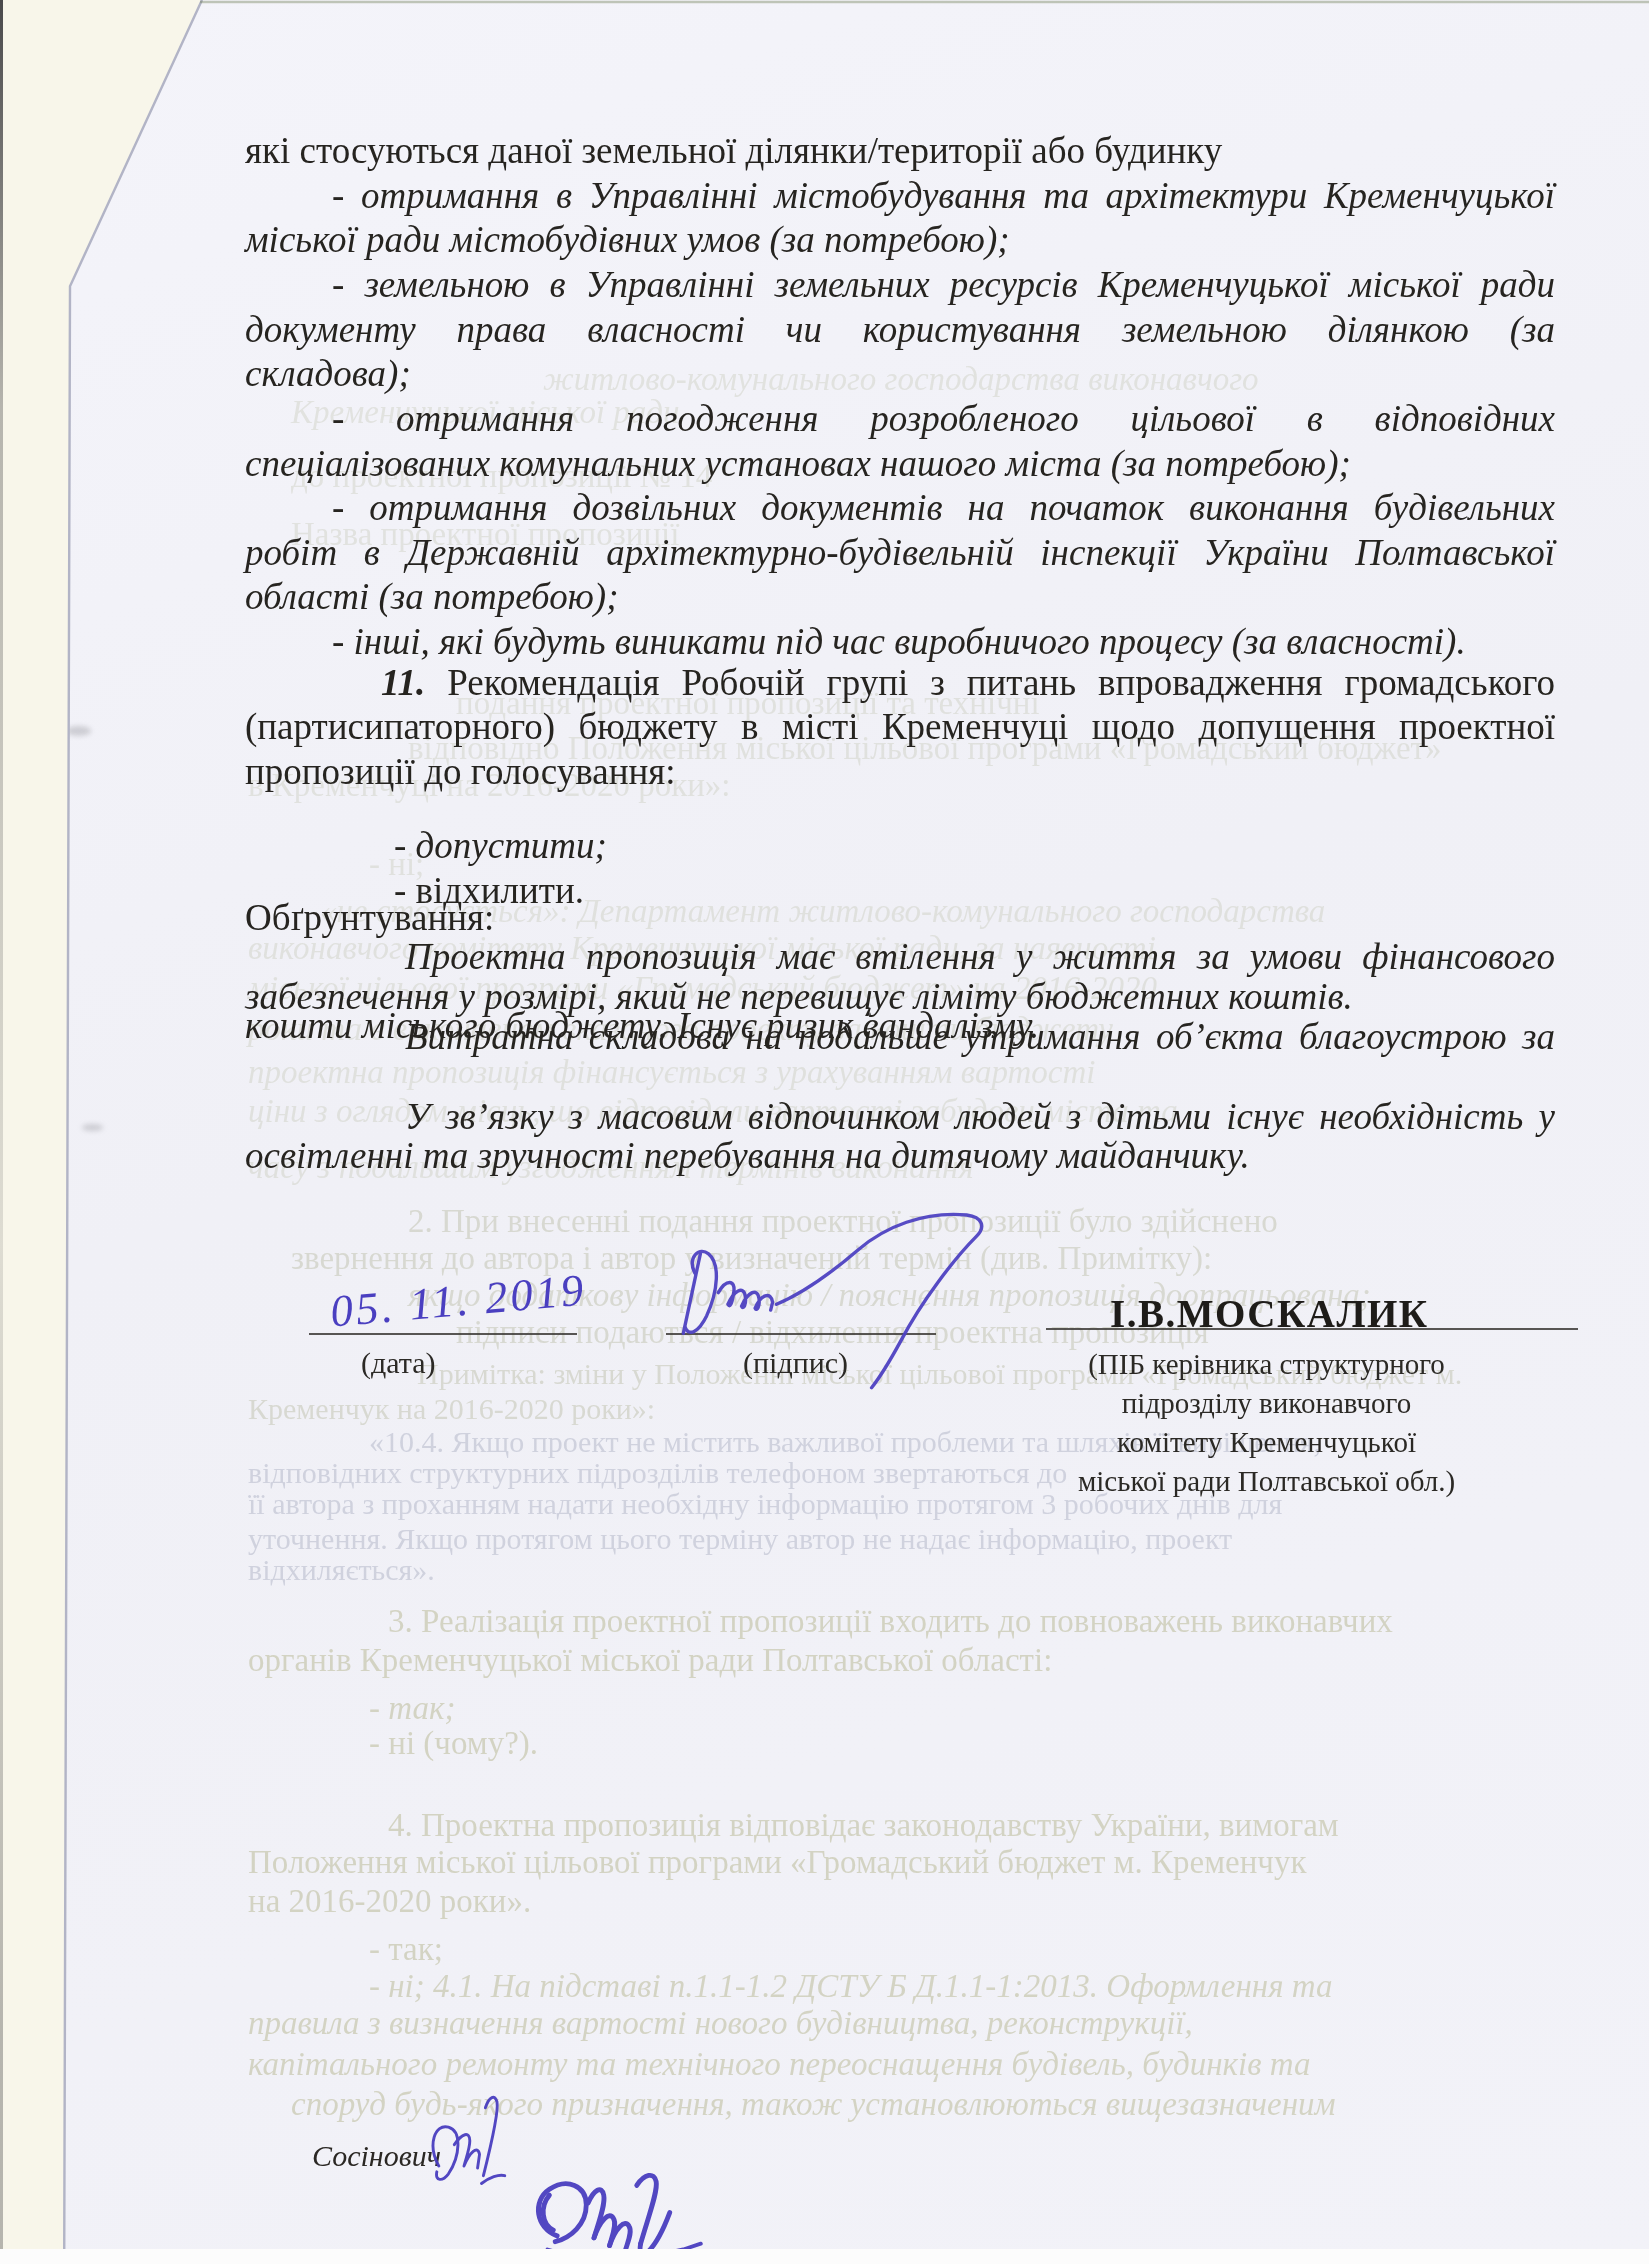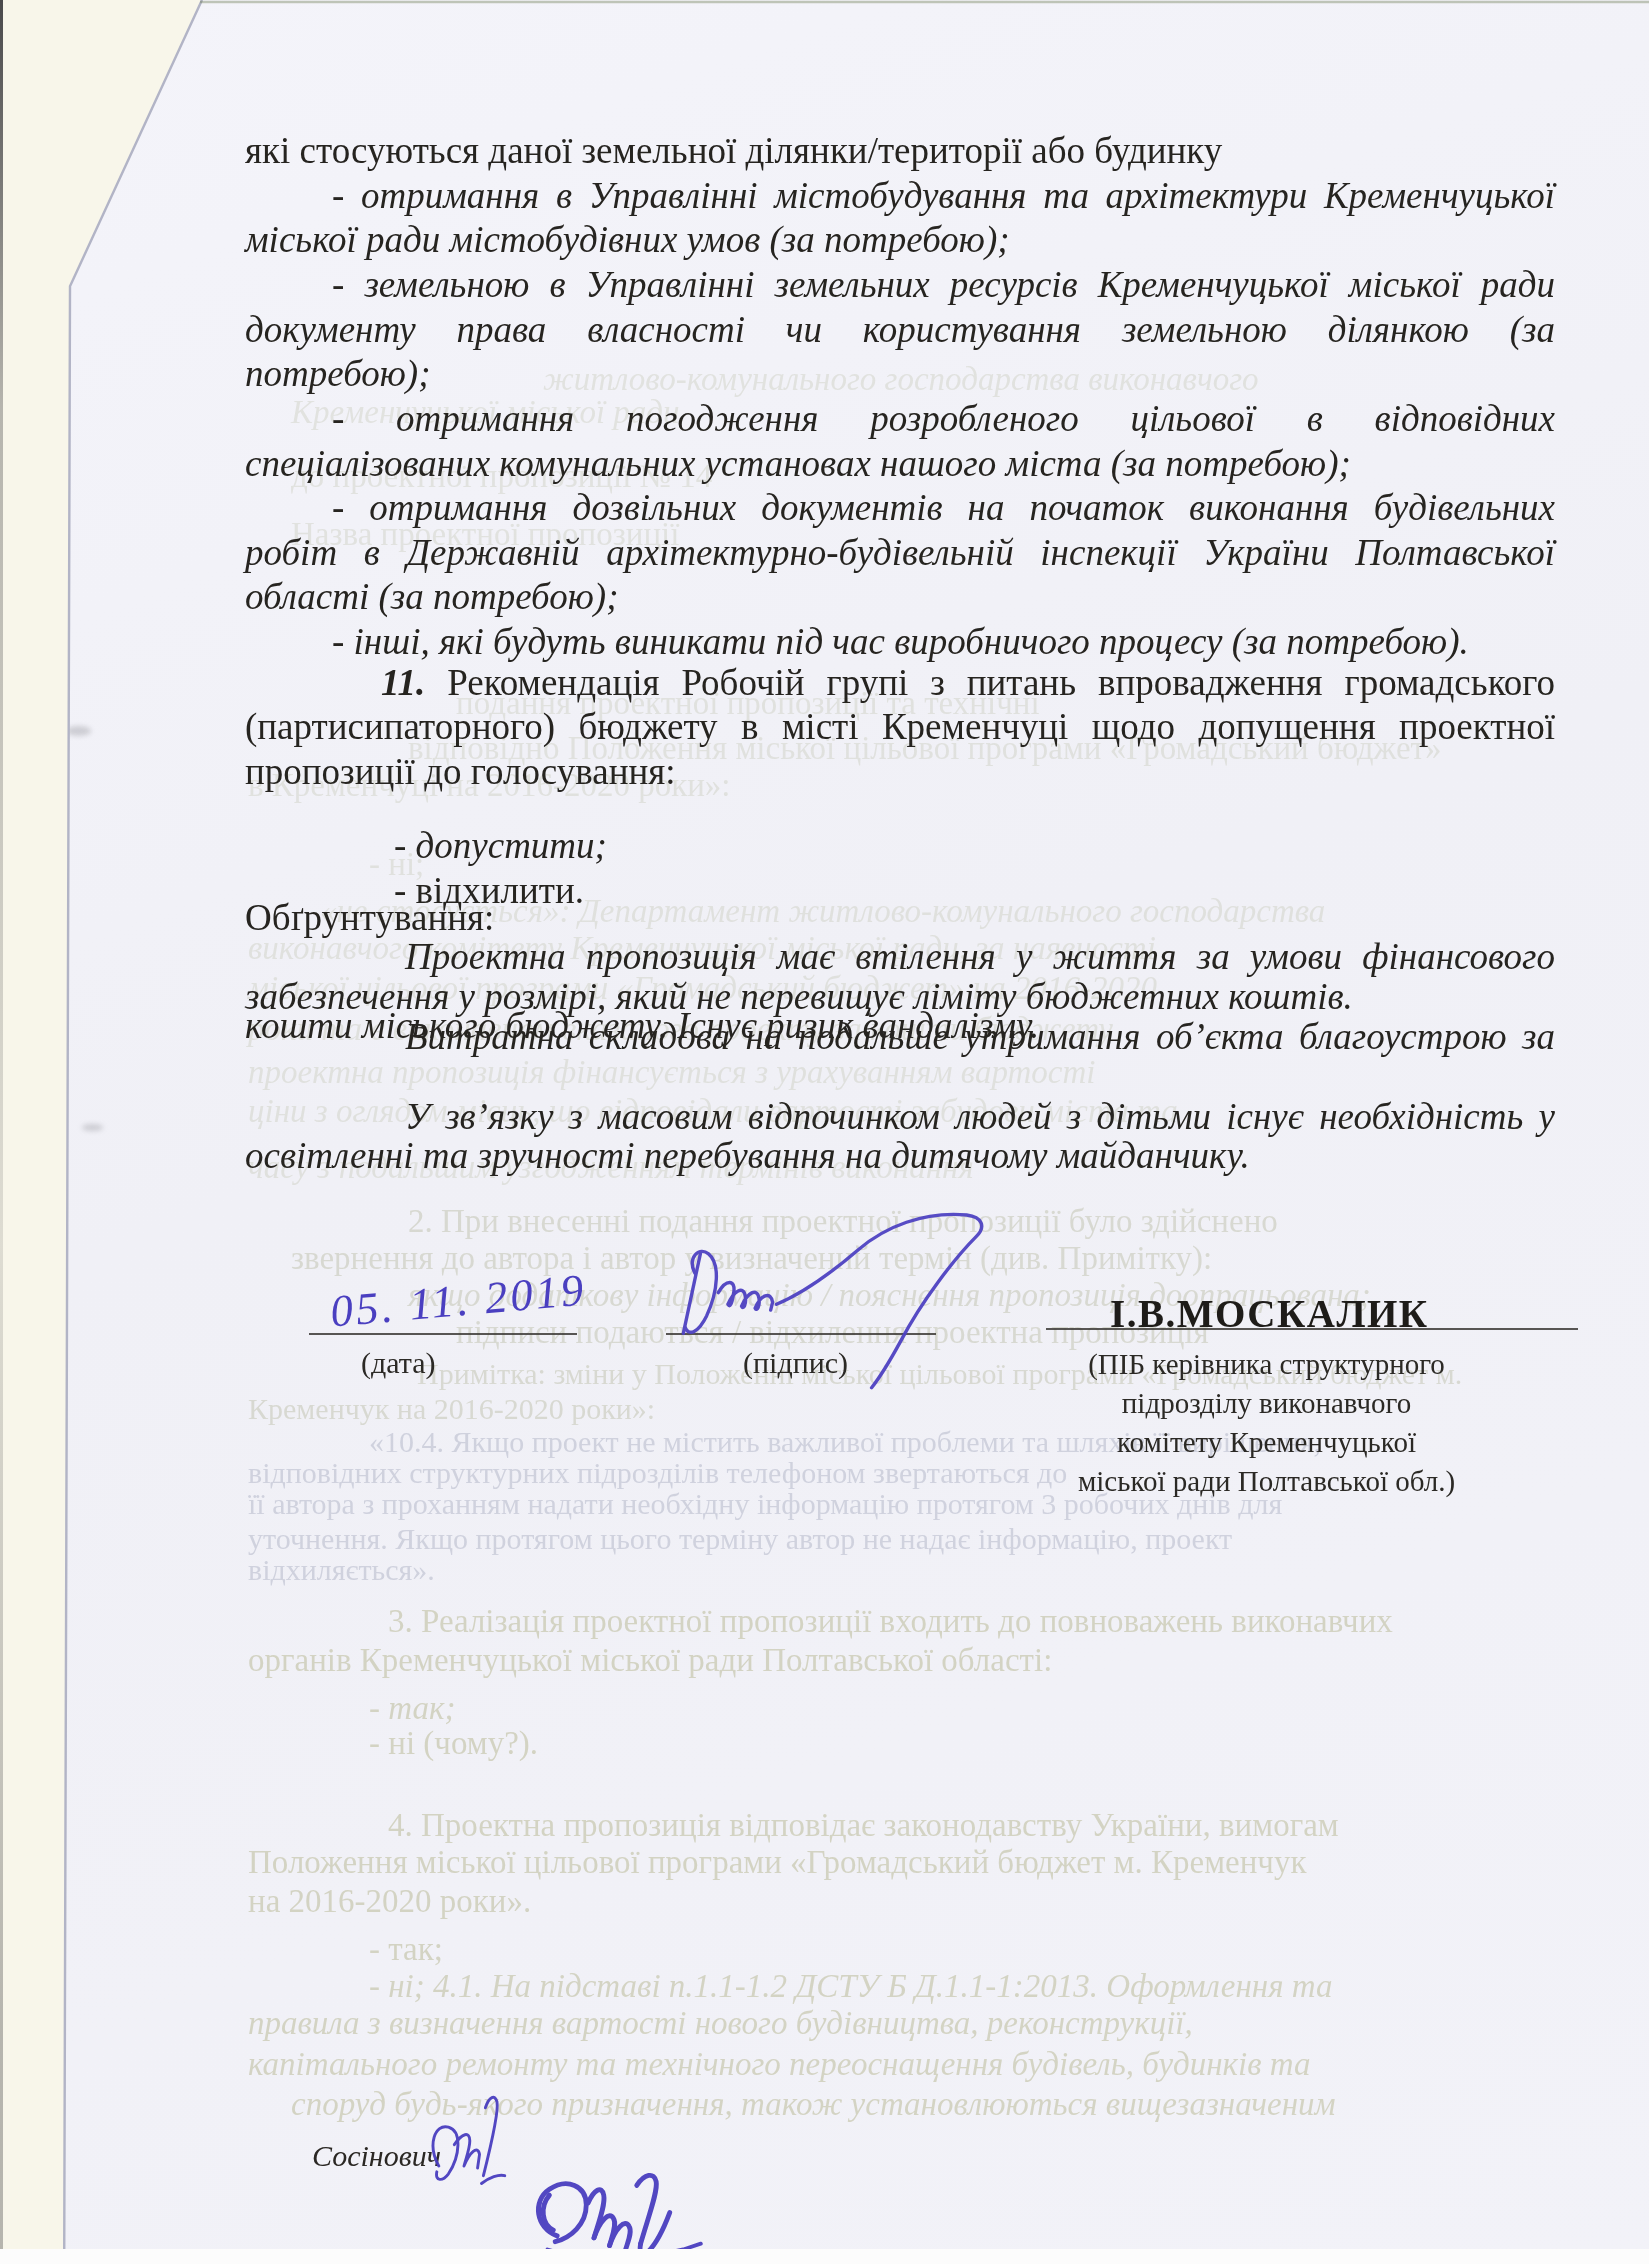--- a/index.html
+++ b/index.html
@@ -104,7 +104,7 @@
   <div class="ln it" style="top:217px">міської ради містобудівних умов (за потребою);</div>
   <div class="ln it ind90 fill" style="top:262px">- земельною в Управлінні земельних ресурсів Кременчуцької міської ради</div>
   <div class="ln it fill" style="top:307px">документу права власності чи користування земельною ділянкою (за</div>
-  <div class="ln it" style="top:351px">потребою);</div>
+  <div class="ln it" style="top:351px">складова);</div>
   <div class="ln it ind90 fill" style="top:396px">- отримання погодження розробленого цільової в відповідних</div>
   <div class="ln it" style="top:441px">спеціалізованих комунальних установах нашого міста (за потребою);</div>
   <div class="ln it ind90 fill" style="top:485px">- отримання дозвільних документів на початок виконання будівельних</div>

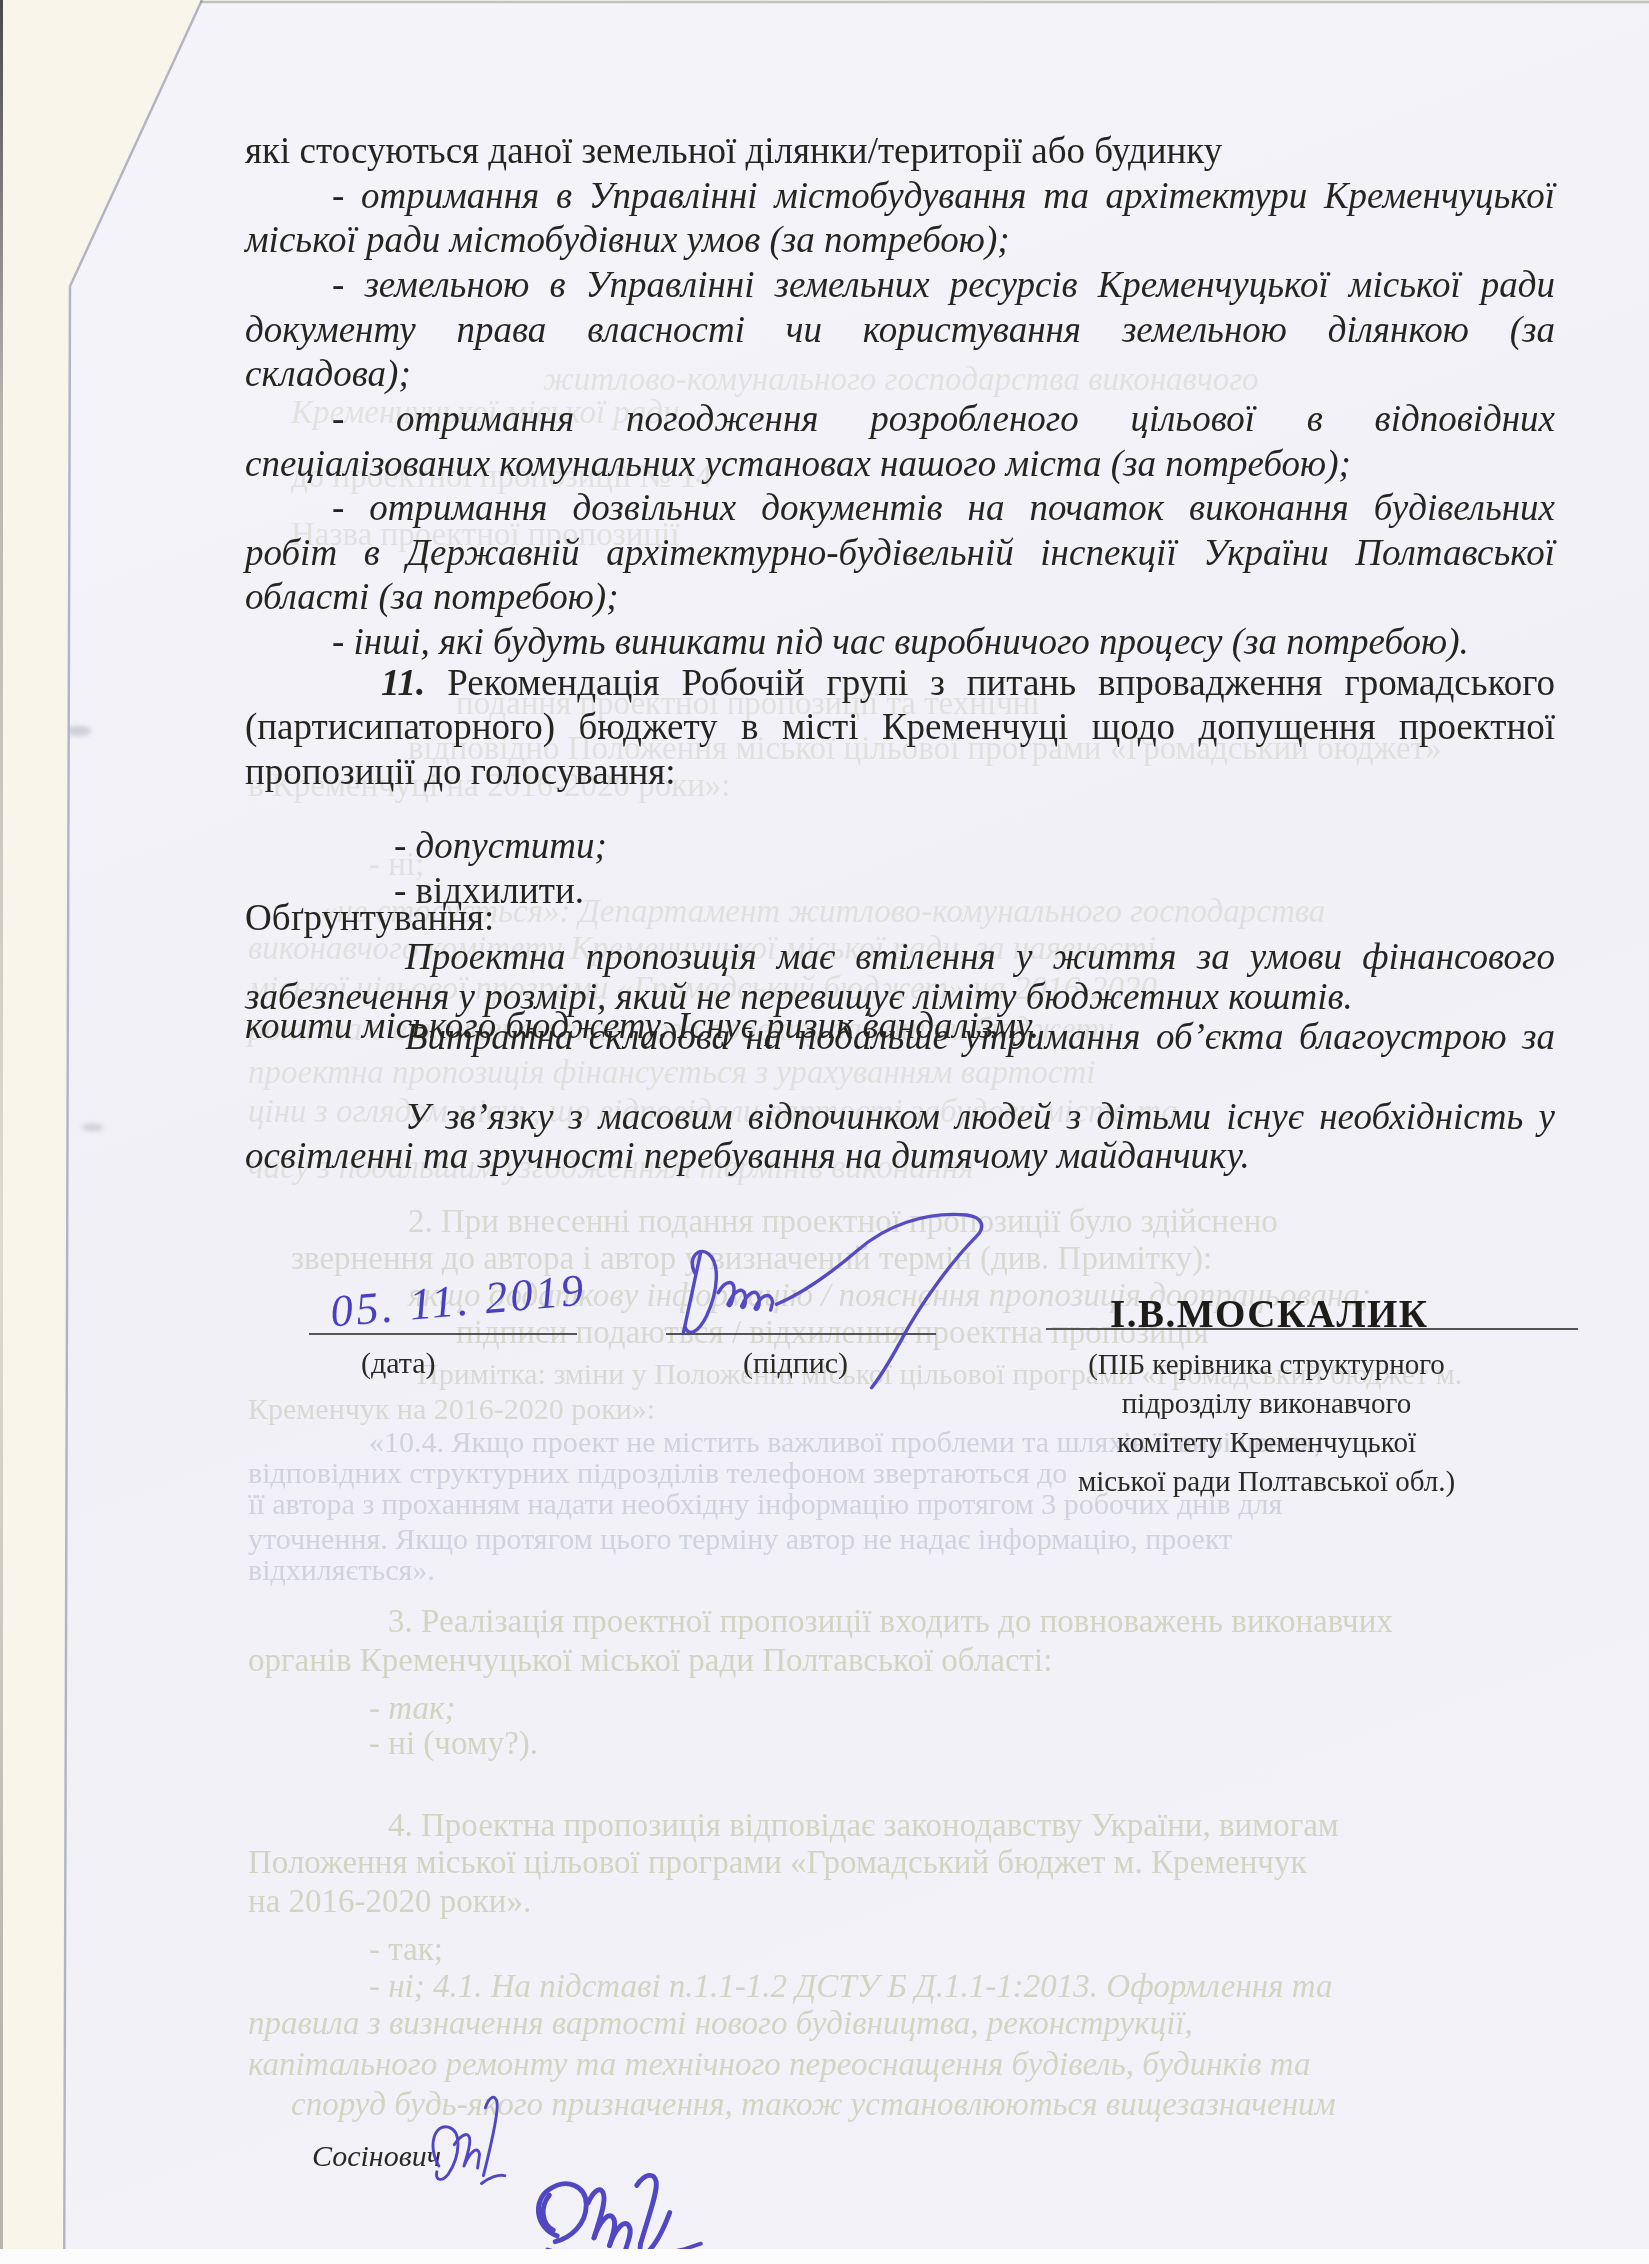--- a/index.html
+++ b/index.html
@@ -110,7 +110,7 @@
   <div class="ln it ind90 fill" style="top:485px">- отримання дозвільних документів на початок виконання будівельних</div>
   <div class="ln it fill" style="top:530px">робіт в Державній архітектурно-будівельній інспекції України Полтавської</div>
   <div class="ln it" style="top:574px">області (за потребою);</div>
-  <div class="ln it ind90" style="top:619px">- інші, які будуть виникати під час виробничого процесу (за потребою).</div>
+  <div class="ln it ind90" style="top:619px">- інші, які будуть виникати під час виробничого процесу (за власності).</div>
 
   <div class="ln fill ind140" style="top:660px"><span class="b">11.</span> <span>Рекомендація Робочій групі з питань впровадження громадського</span></div>
   <div class="ln fill" style="top:704px">(партисипаторного) бюджету в місті Кременчуці щодо допущення проектної</div>

